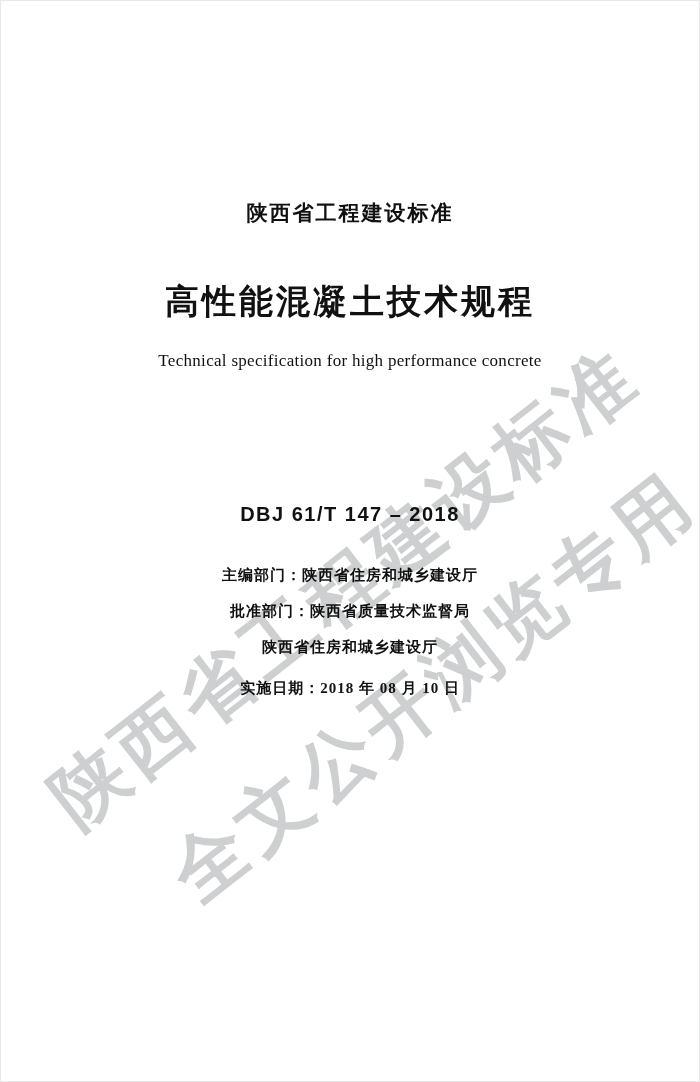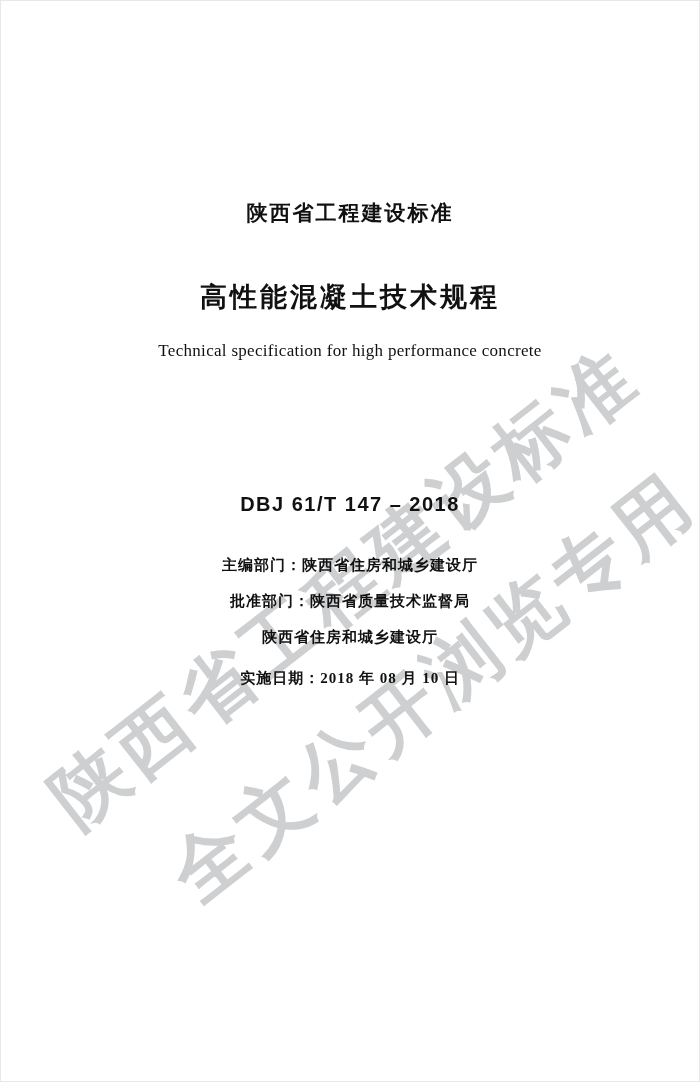--- a/index.html
+++ b/index.html
@@ -71,7 +71,7 @@
     font-family: "Liberation Serif", "DejaVu Serif", serif;
   }
   .title-cn {
-    font-size: 27px;
+    font-size: 34px;
     font-weight: 700;
     letter-spacing: 3px;
     color: #111;

